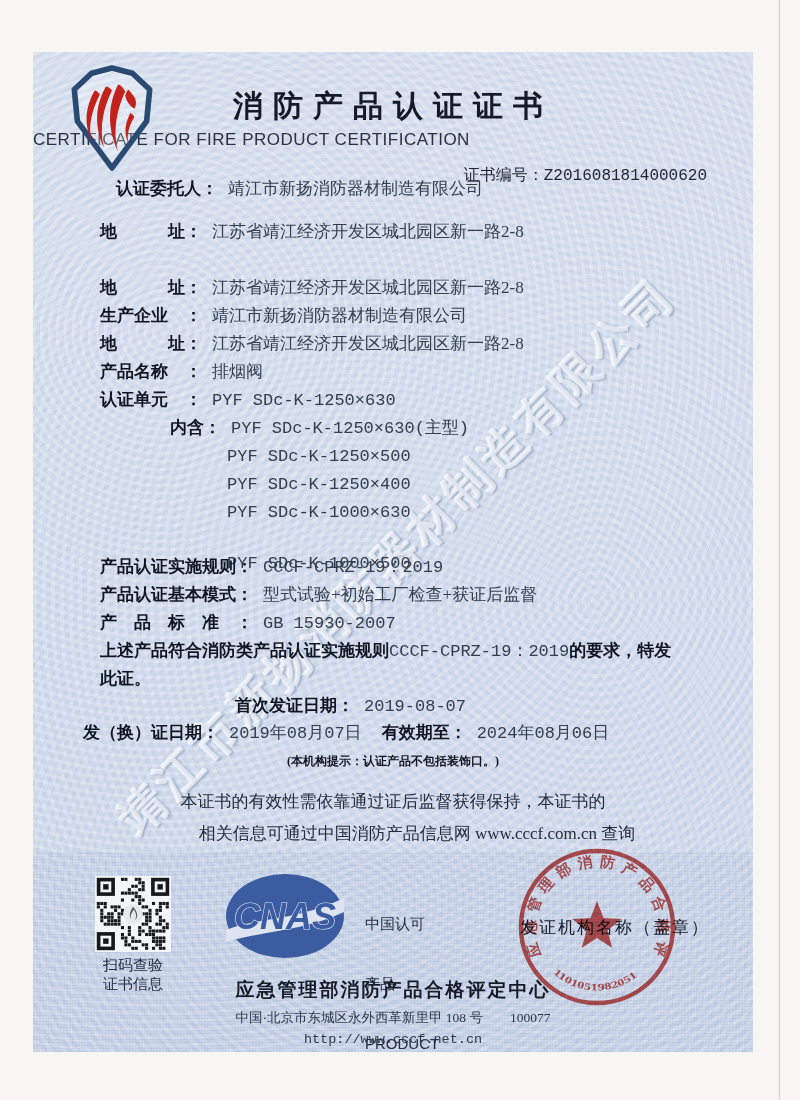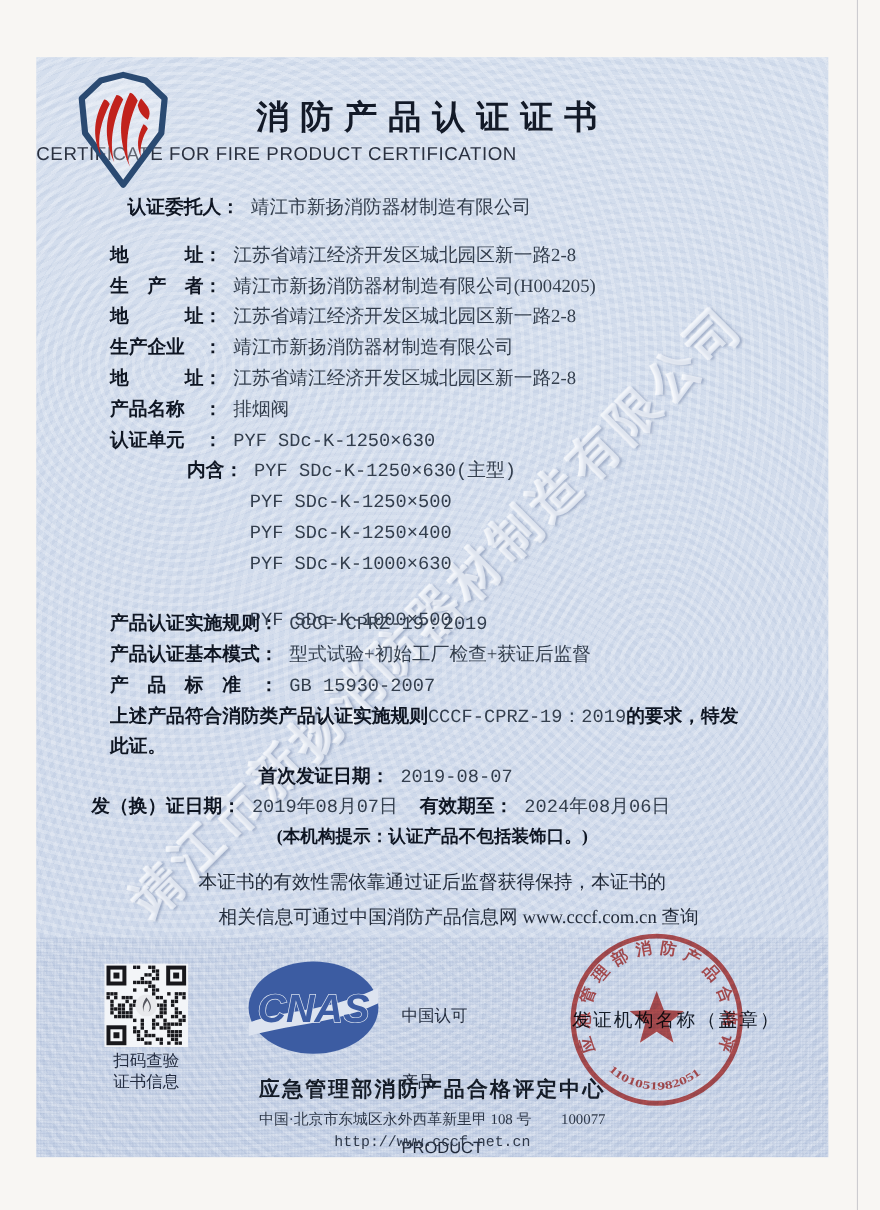--- a/index.html
+++ b/index.html
@@ -65,6 +65,7 @@
 
   <div class="abs title">消防产品认证证书</div>
   <div class="abs subtitle">CERTIFICATE FOR FIRE PRODUCT CERTIFICATION</div>
+  <div class="abs certno"><span>证书编号：</span><span class="mono">Z2016081814000620</span></div>
 
   <div class="abs row z2" style="top:126px;margin-left:16px;"><span class="lab">认证委托人：</span><span class="val">靖江市新扬消防器材制造有限公司</span></div>
   <div class="abs row z2" style="top:169px;"><span class="lab">地　　　址：</span><span class="val">江苏省靖江经济开发区城北园区新一路2-8</span></div>

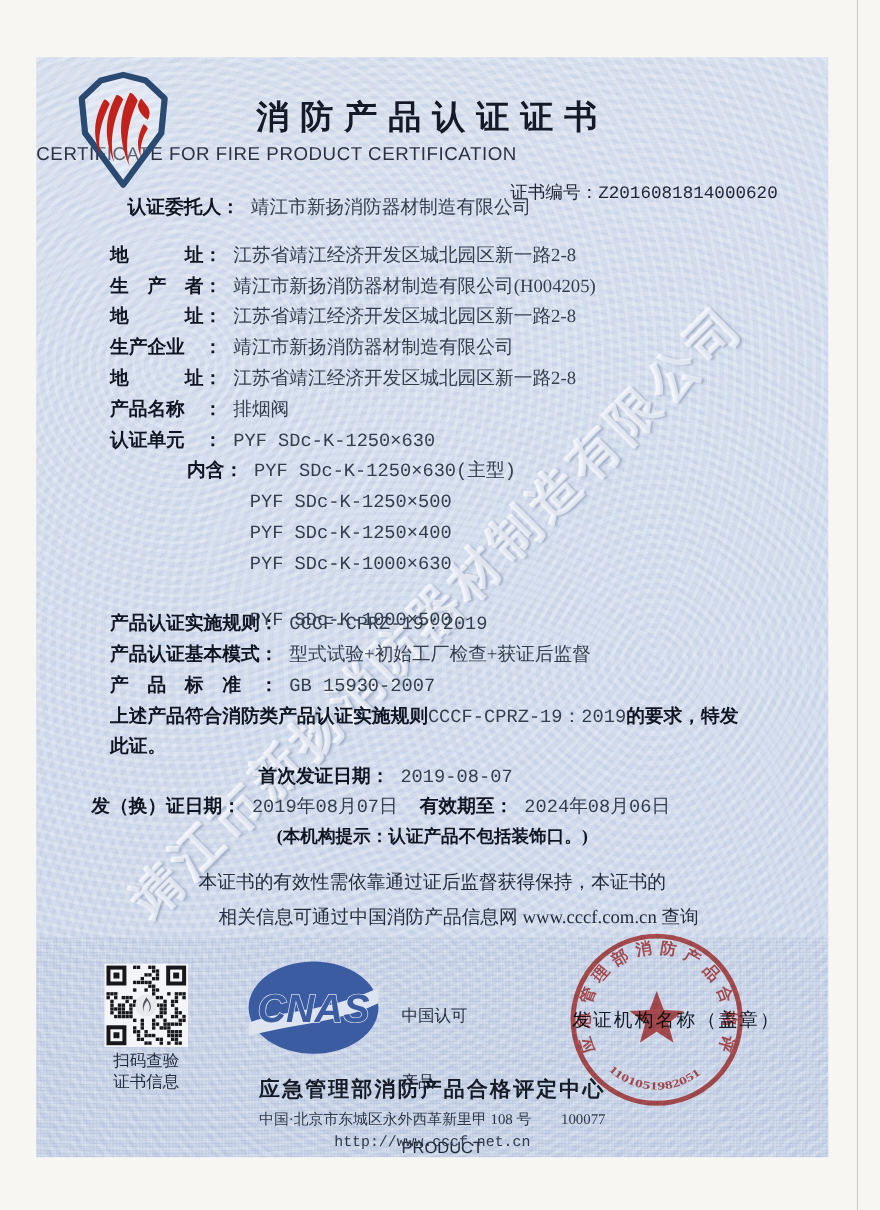--- a/index.html
+++ b/index.html
@@ -69,7 +69,6 @@
 
   <div class="abs row z2" style="top:126px;margin-left:16px;"><span class="lab">认证委托人：</span><span class="val">靖江市新扬消防器材制造有限公司</span></div>
   <div class="abs row z2" style="top:169px;"><span class="lab">地　　　址：</span><span class="val">江苏省靖江经济开发区城北园区新一路2-8</span></div>
-  <div class="abs row z2" style="top:197px;"><span class="lab">生　产　者：</span><span class="val">靖江市新扬消防器材制造有限公司(H004205)</span></div>
   <div class="abs row z2" style="top:225px;"><span class="lab">地　　　址：</span><span class="val">江苏省靖江经济开发区城北园区新一路2-8</span></div>
   <div class="abs row z2" style="top:253px;"><span class="lab">生产企业　：</span><span class="val">靖江市新扬消防器材制造有限公司</span></div>
   <div class="abs row z2" style="top:281px;"><span class="lab">地　　　址：</span><span class="val">江苏省靖江经济开发区城北园区新一路2-8</span></div>

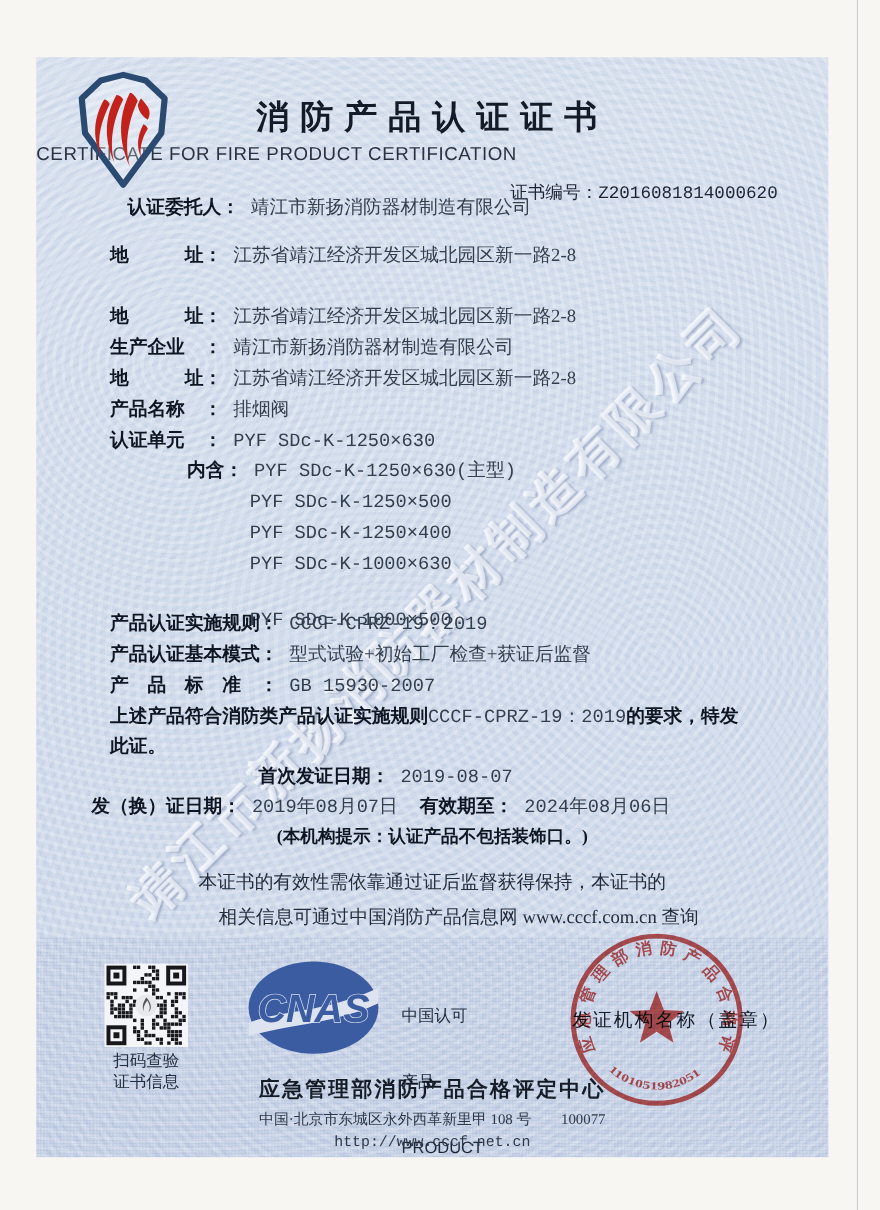--- a/index.html
+++ b/index.html
@@ -90,7 +90,7 @@
 
   <div class="abs row z2" style="left:202px;top:643px;"><span class="lab">首次发证日期：</span><span class="val mono">2019-08-07</span></div>
   <div class="abs row z2" style="left:50px;top:670px;"><span class="lab">发（换）证日期：</span><span class="val mono">2019年08月07日</span><span class="lab" style="margin-left:20px;">有效期至：</span><span class="val mono">2024年08月06日</span></div>
-  <div class="abs row center z2" style="top:698px;font-size:16px;"><span class="bold">(本机构提示：认证产品不包括装饰口。)</span></div>
+  <div class="abs row center z2" style="top:698px;font-size:12px;"><span class="bold">(本机构提示：认证产品不包括装饰口。)</span></div>
 
   <div class="abs row center z2" style="top:739px;color:#232c3b;">本证书的有效性需依靠通过证后监督获得保持，本证书的</div>
   <div class="abs row center z2" style="top:771px;color:#232c3b;padding-left:24px;">相关信息可通过中国消防产品信息网 www.cccf.com.cn 查询</div>

